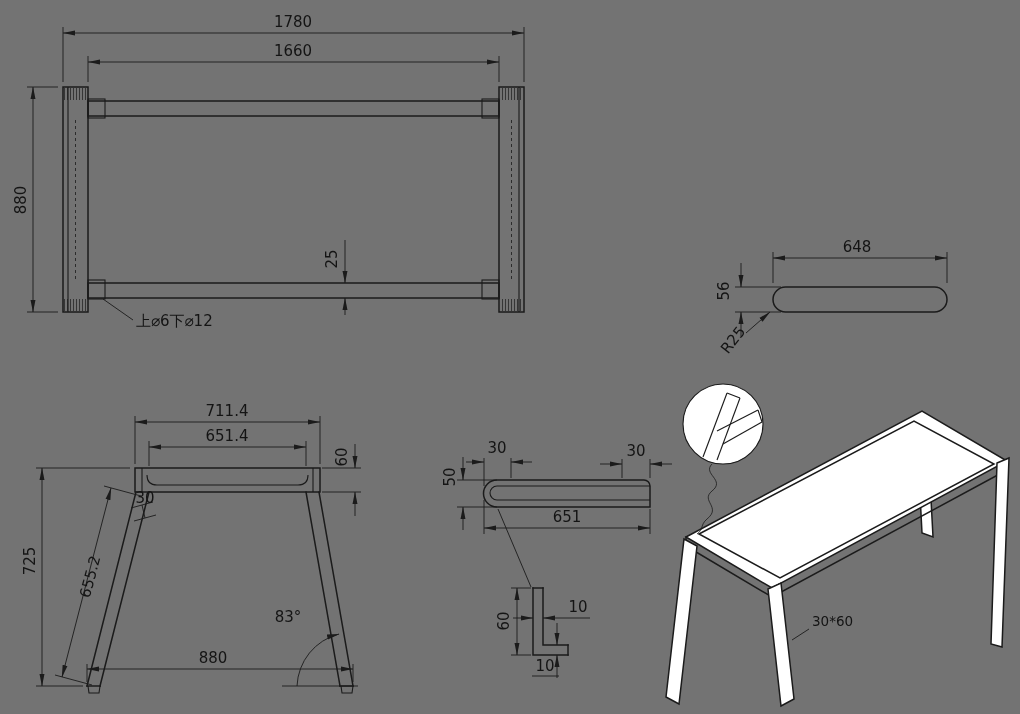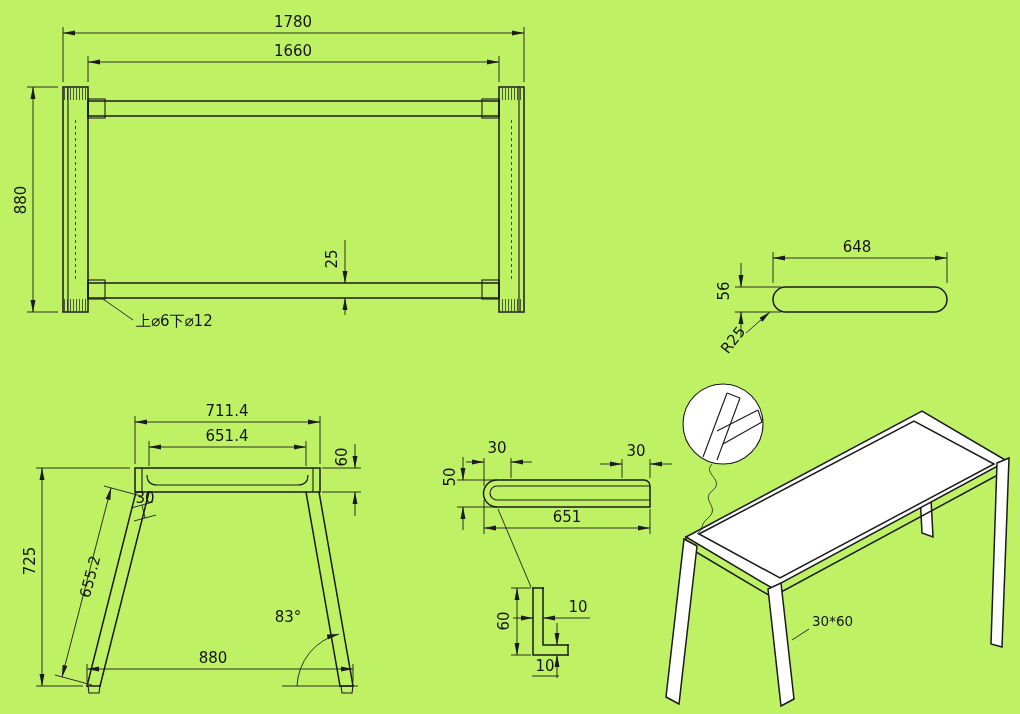--- a/index.html
+++ b/index.html
@@ -3,7 +3,7 @@
 <meta charset="utf-8">
 <style>
   html,body{margin:0;padding:0;background:#ffffff;}
-  .stage{width:1020px;height:714px;position:relative;background:#bef264;overflow:hidden;}
+  .stage{width:1020px;height:714px;position:relative;background:#737373;overflow:hidden;}
   svg{display:block;}
   text{font-family:"DejaVu Sans","Liberation Sans",sans-serif;font-size:15px;fill:#141414;}
   .lbl{text-anchor:middle;}

